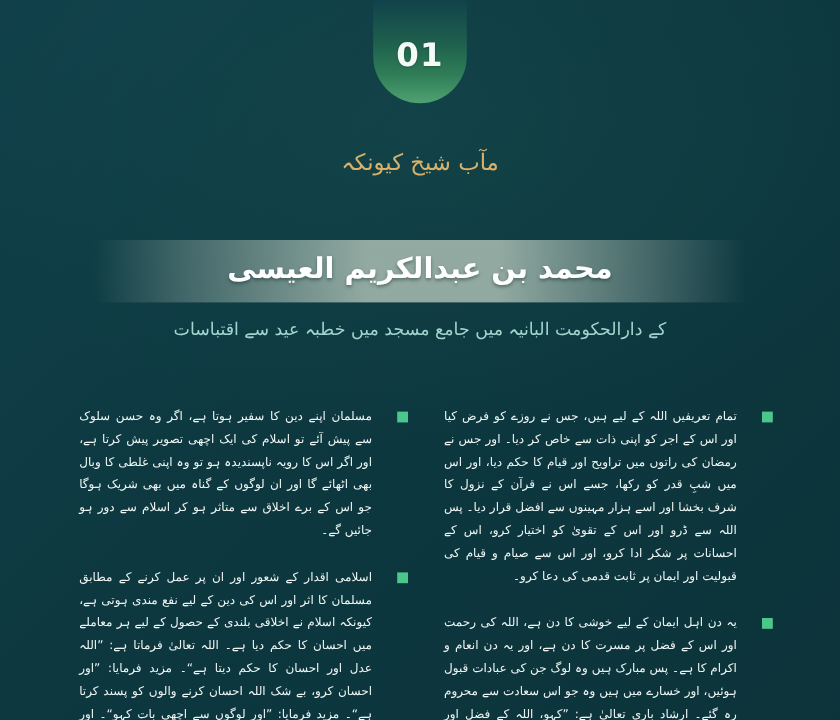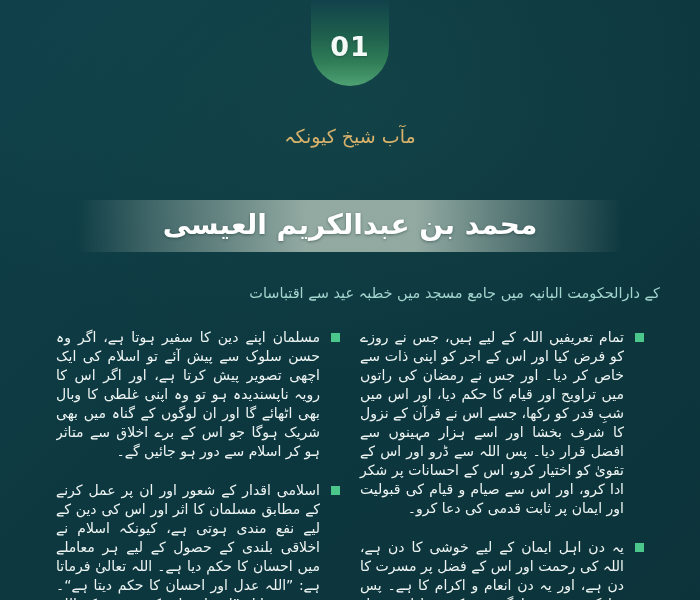--- a/index.html
+++ b/index.html
@@ -48,7 +48,7 @@
     display: flex; align-items: center; justify-content: center;
   }
   .title-band .title {
-    direction: rtl; color: #ffffff; font-size: 28px; font-weight: bold;
+    direction: rtl; color: #ffffff; font-size: 24px; font-weight: bold;
     white-space: nowrap; text-shadow: 0 1px 3px rgba(10,40,40,0.45);
     padding-bottom: 4px;
   }

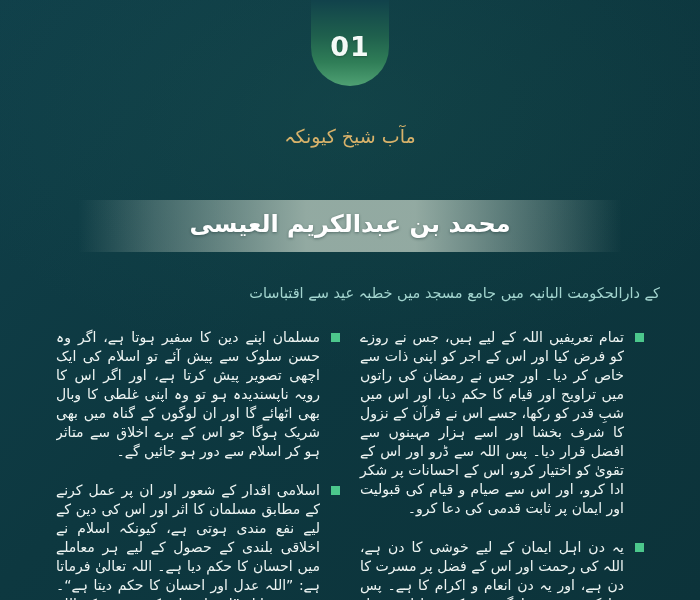--- a/index.html
+++ b/index.html
@@ -54,8 +54,8 @@
   }
   
   .subtitle {
-    position: absolute; top: 280px; left: 40px; right: 40px;
-    direction: rtl; 
+    position: absolute; top: 262px; left: 40px; right: 40px;
+    direction: rtl; text-align: center;
     color: #a3d5cf; font-size: 14.5px; line-height: 26px;
   }
   

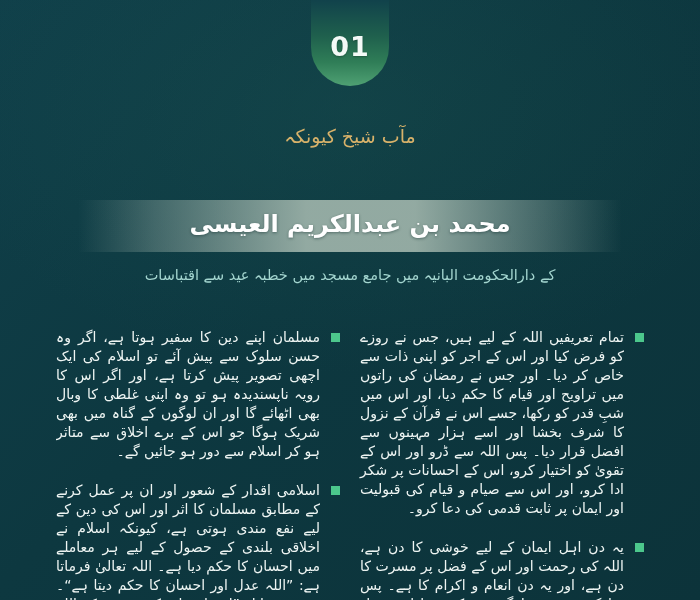--- a/index.html
+++ b/index.html
@@ -71,8 +71,8 @@
     width: 9px; height: 9px; background: #4cc78c;
   }
   .para p {
-    margin: 0; direction: rtl;
-    color: #eef5f3; font-size: 14px; line-height: 19px;
+    margin: 10px; direction: rtl;
+    color: #eef5f3; font-size: 10px; line-height: 19px;
     text-align: justify;
   }
 </style>

